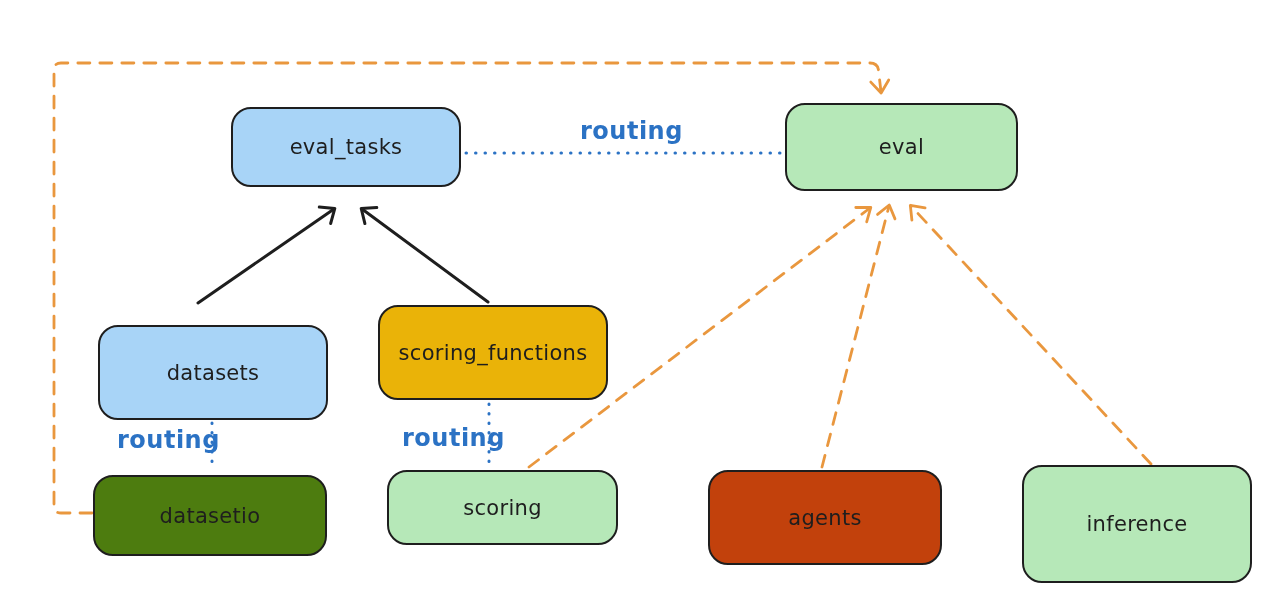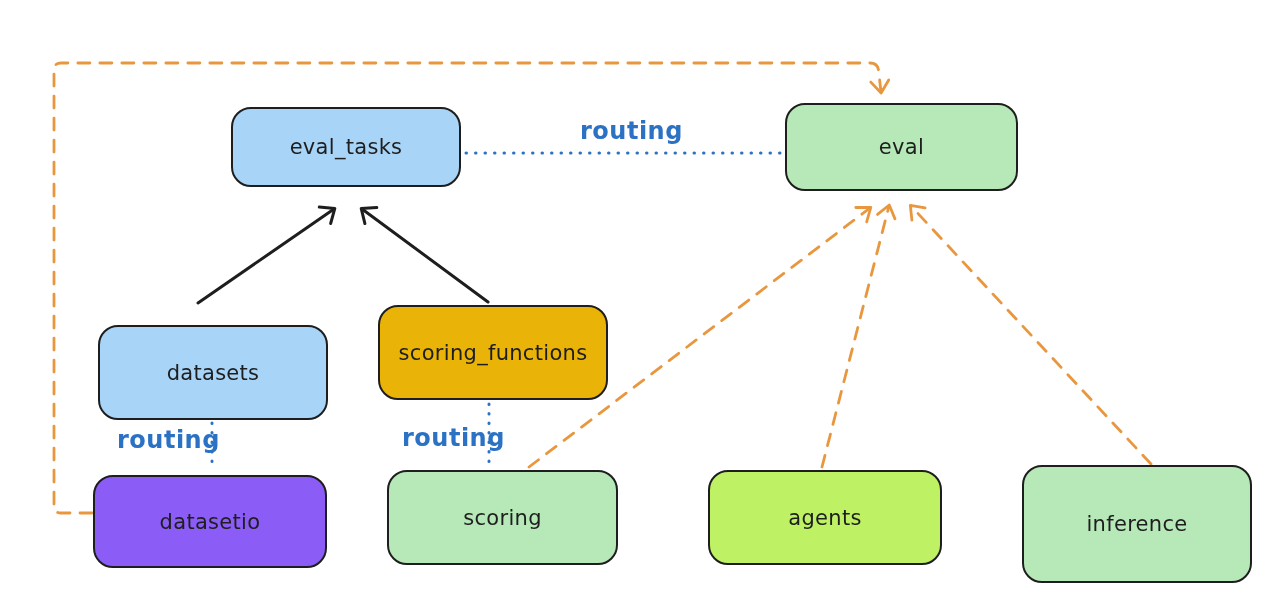--- a/index.html
+++ b/index.html
@@ -86,7 +86,7 @@
     <span>scoring_functions</span>
   </div>
 
-  <div class="node" style="left: 93px; top: 475px; width: 234px; height: 93px; background: #8b5cf6;">
+  <div class="node" style="left: 93px; top: 475px; width: 234px; height: 81px; background: #4d7c0f;">
     <span>datasetio</span>
   </div>
 

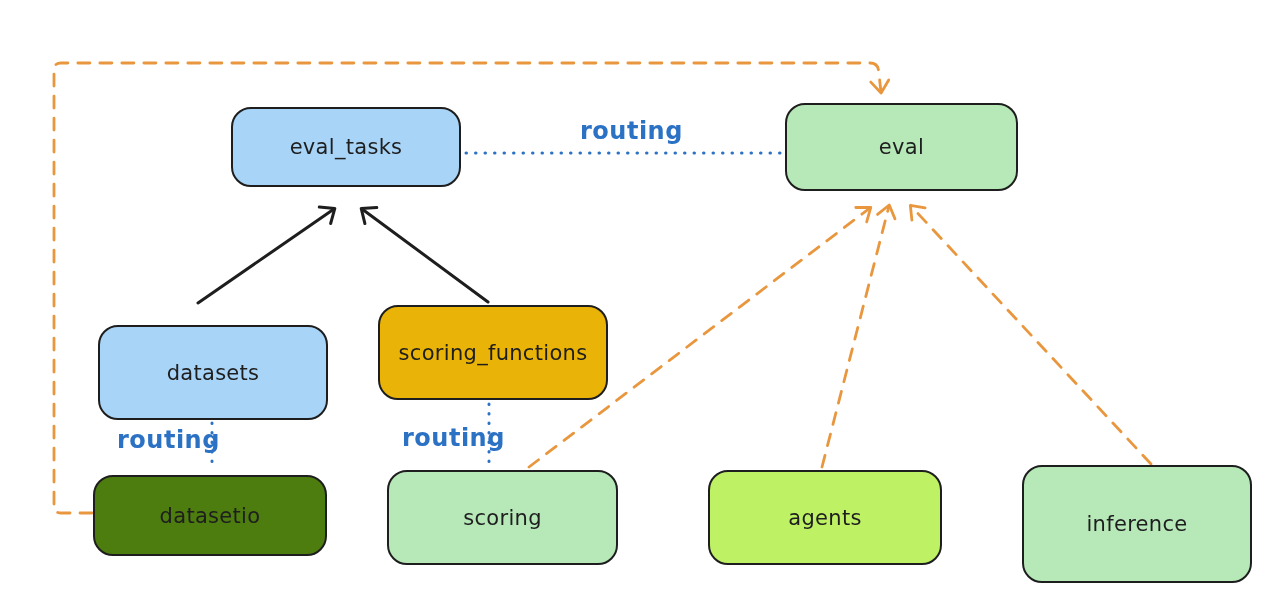--- a/index.html
+++ b/index.html
@@ -90,7 +90,7 @@
     <span>datasetio</span>
   </div>
 
-  <div class="node" style="left: 387px; top: 470px; width: 231px; height: 95px; background: rgb(182, 232, 184);">
+  <div class="node" style="left: 387px; top: 470px; width: 231px; height: 75px; background: rgb(182, 232, 184);">
     <span>scoring</span>
   </div>
 

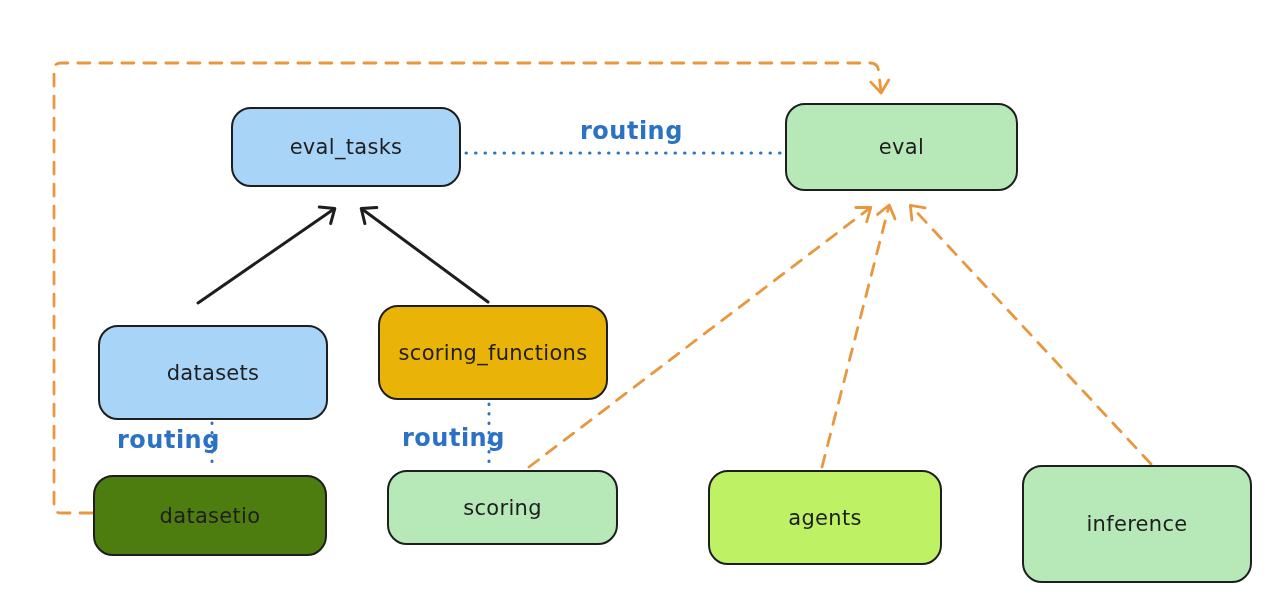--- a/index.html
+++ b/index.html
@@ -94,7 +94,7 @@
     <span>scoring</span>
   </div>
 
-  <div class="node" style="left: 708px; top: 470px; width: 234px; height: 95px; background: #bef264;">
+  <div class="node" style="left: 708px; top: 470px; width: 234px; height: 95px; background: #c2410c;">
     <span>agents</span>
   </div>
 

